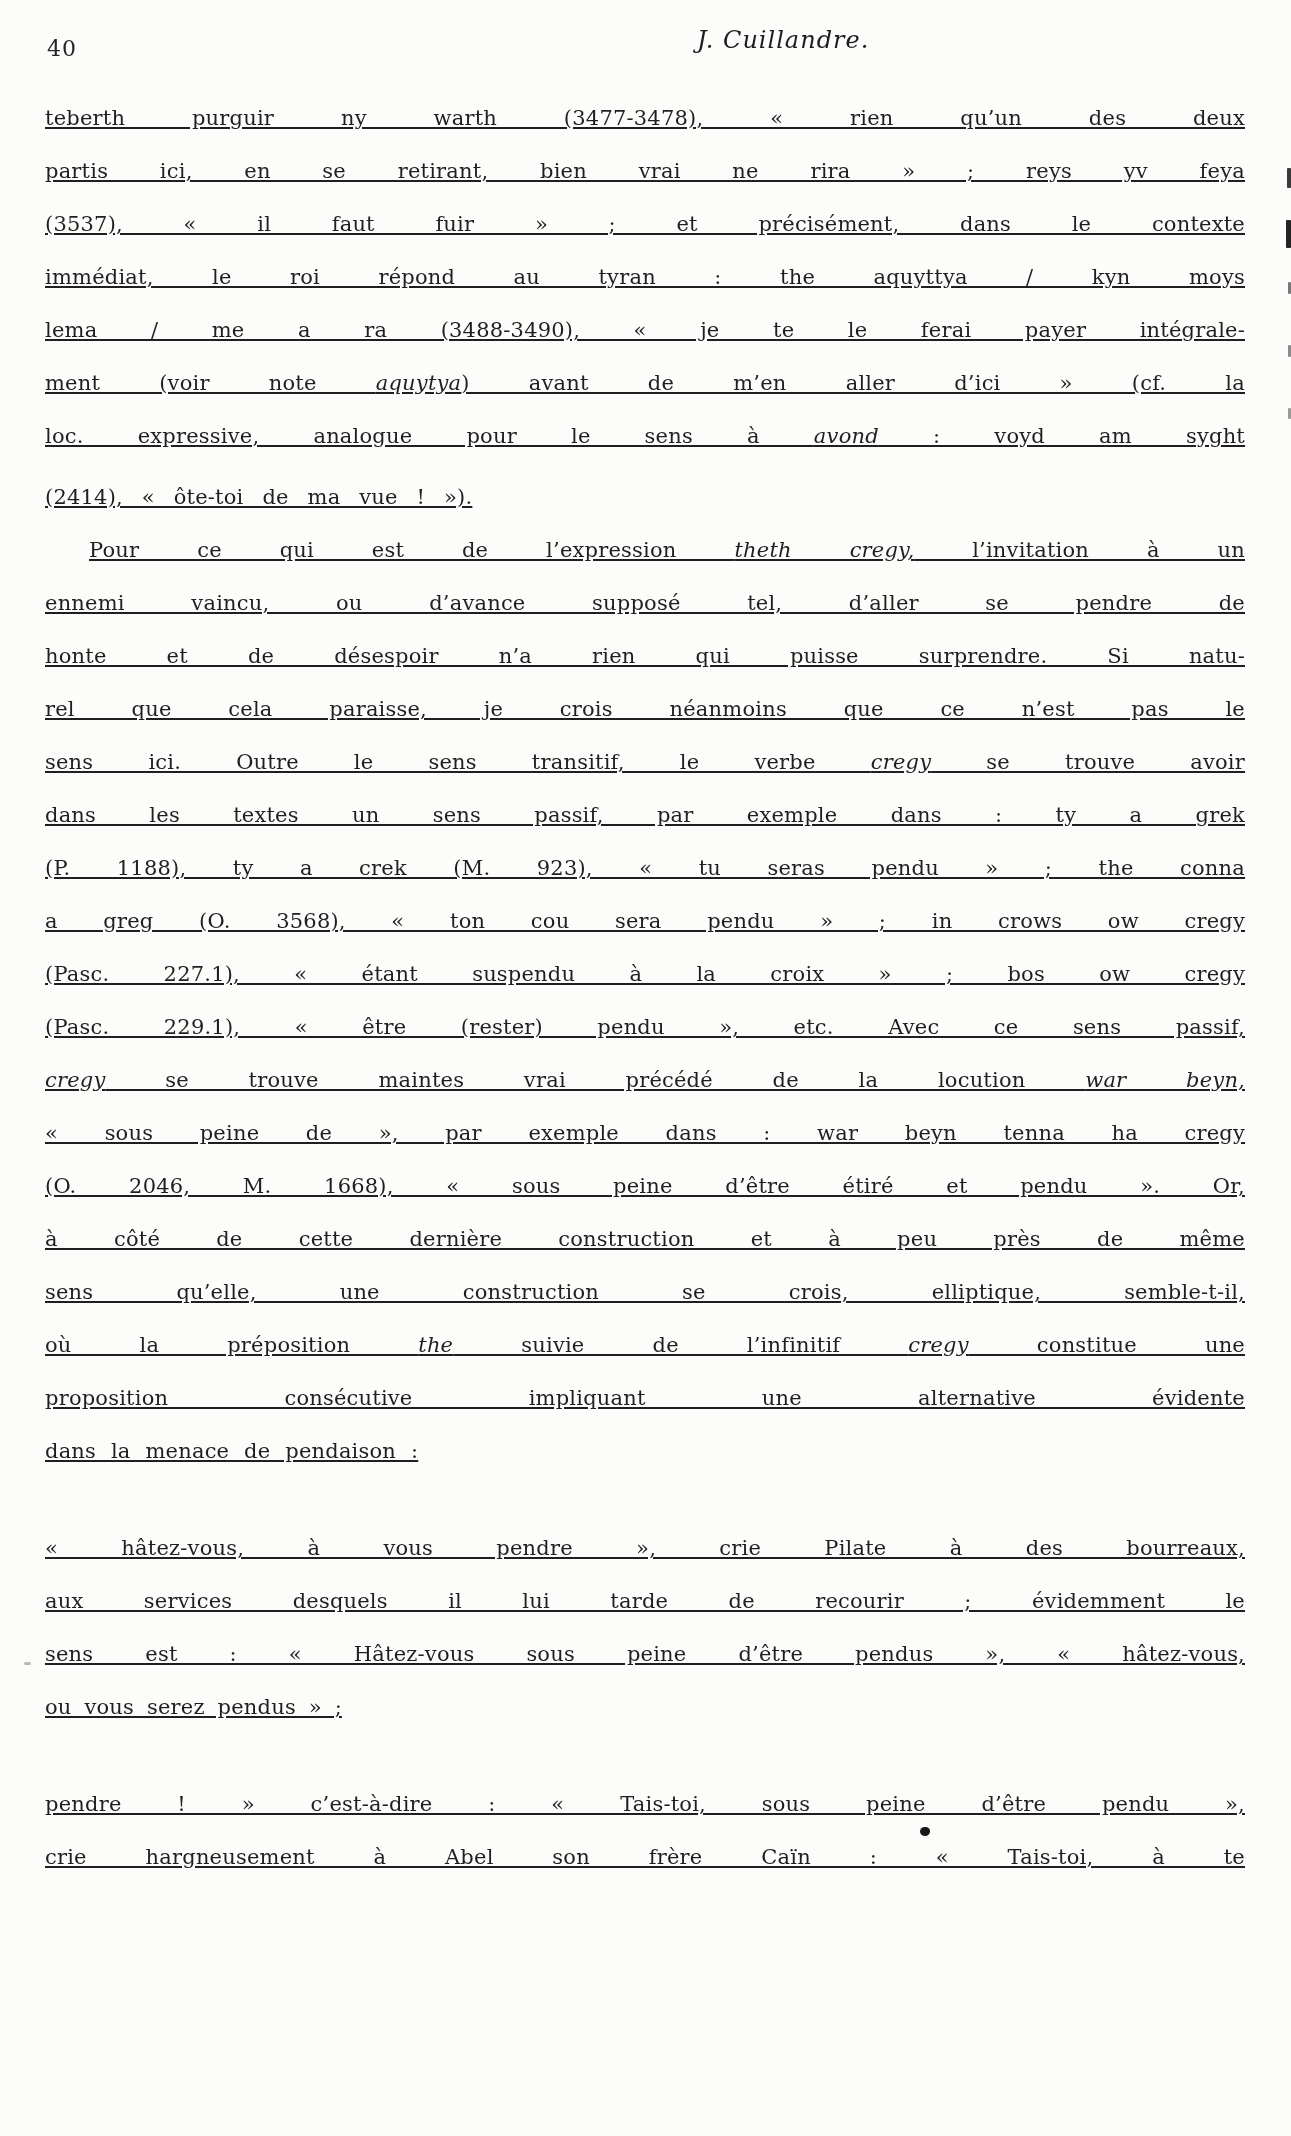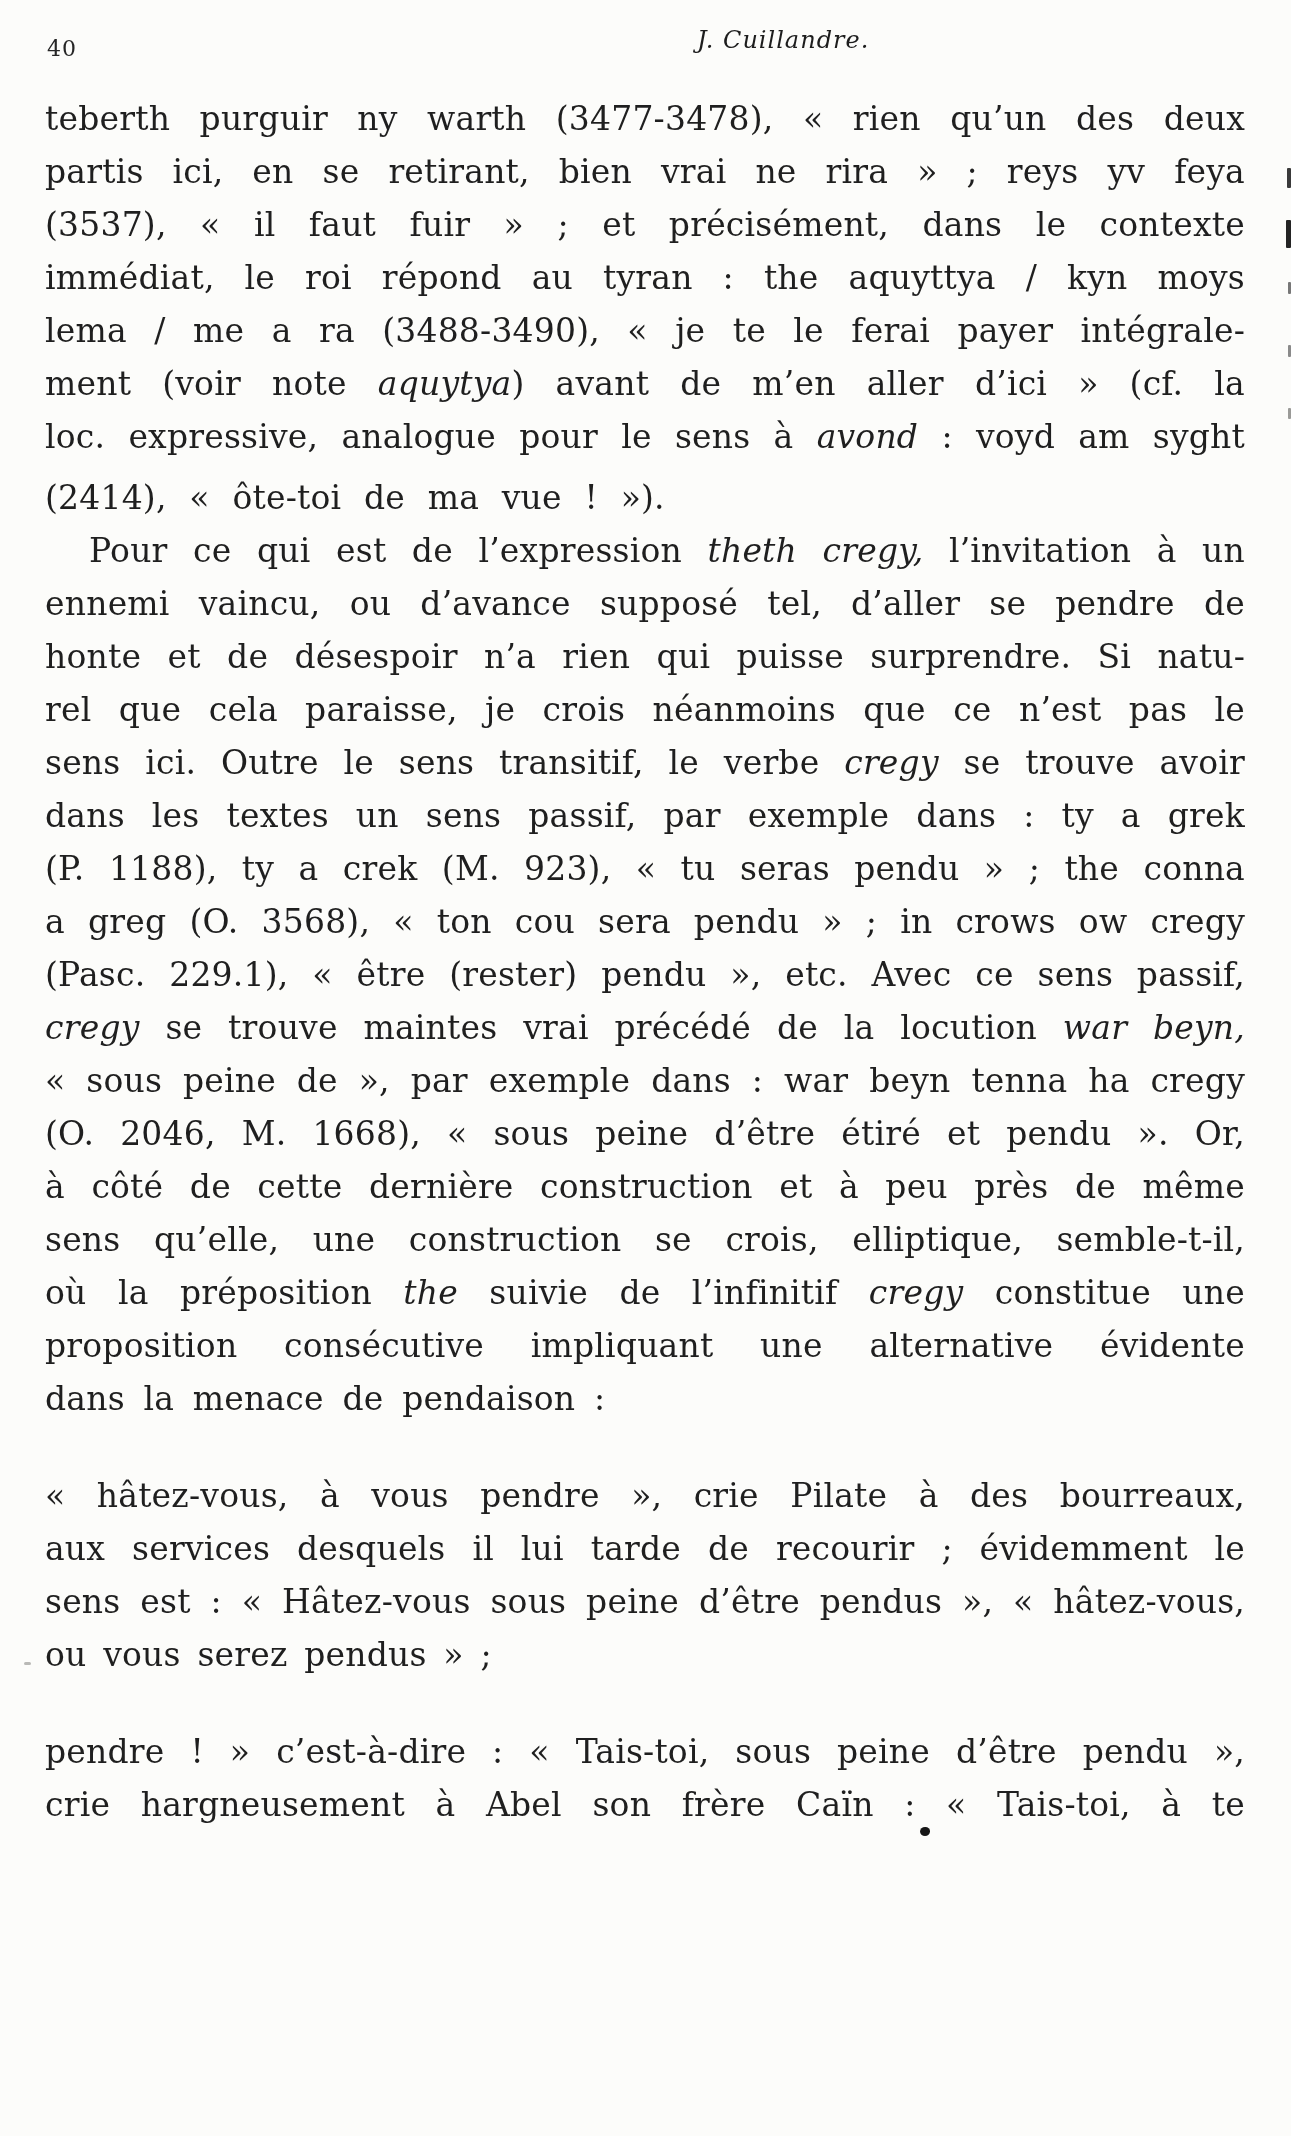--- a/index.html
+++ b/index.html
@@ -20,7 +20,7 @@
   .text-block{position:absolute;left:45px;top:92px;width:1200px;}
   .para{margin:0;}
   .line{
-    font-size:33px;
+    font-size:21px;
     line-height:53px;
     height:53px;
     white-space:nowrap;
@@ -28,6 +28,7 @@
     text-align-last:justify;
     word-spacing:3px;
     letter-spacing:0.2px;
+    text-decoration:underline;
   }
   .line.nojust{text-align:left;text-align-last:left;}
   .it{font-style:italic;}

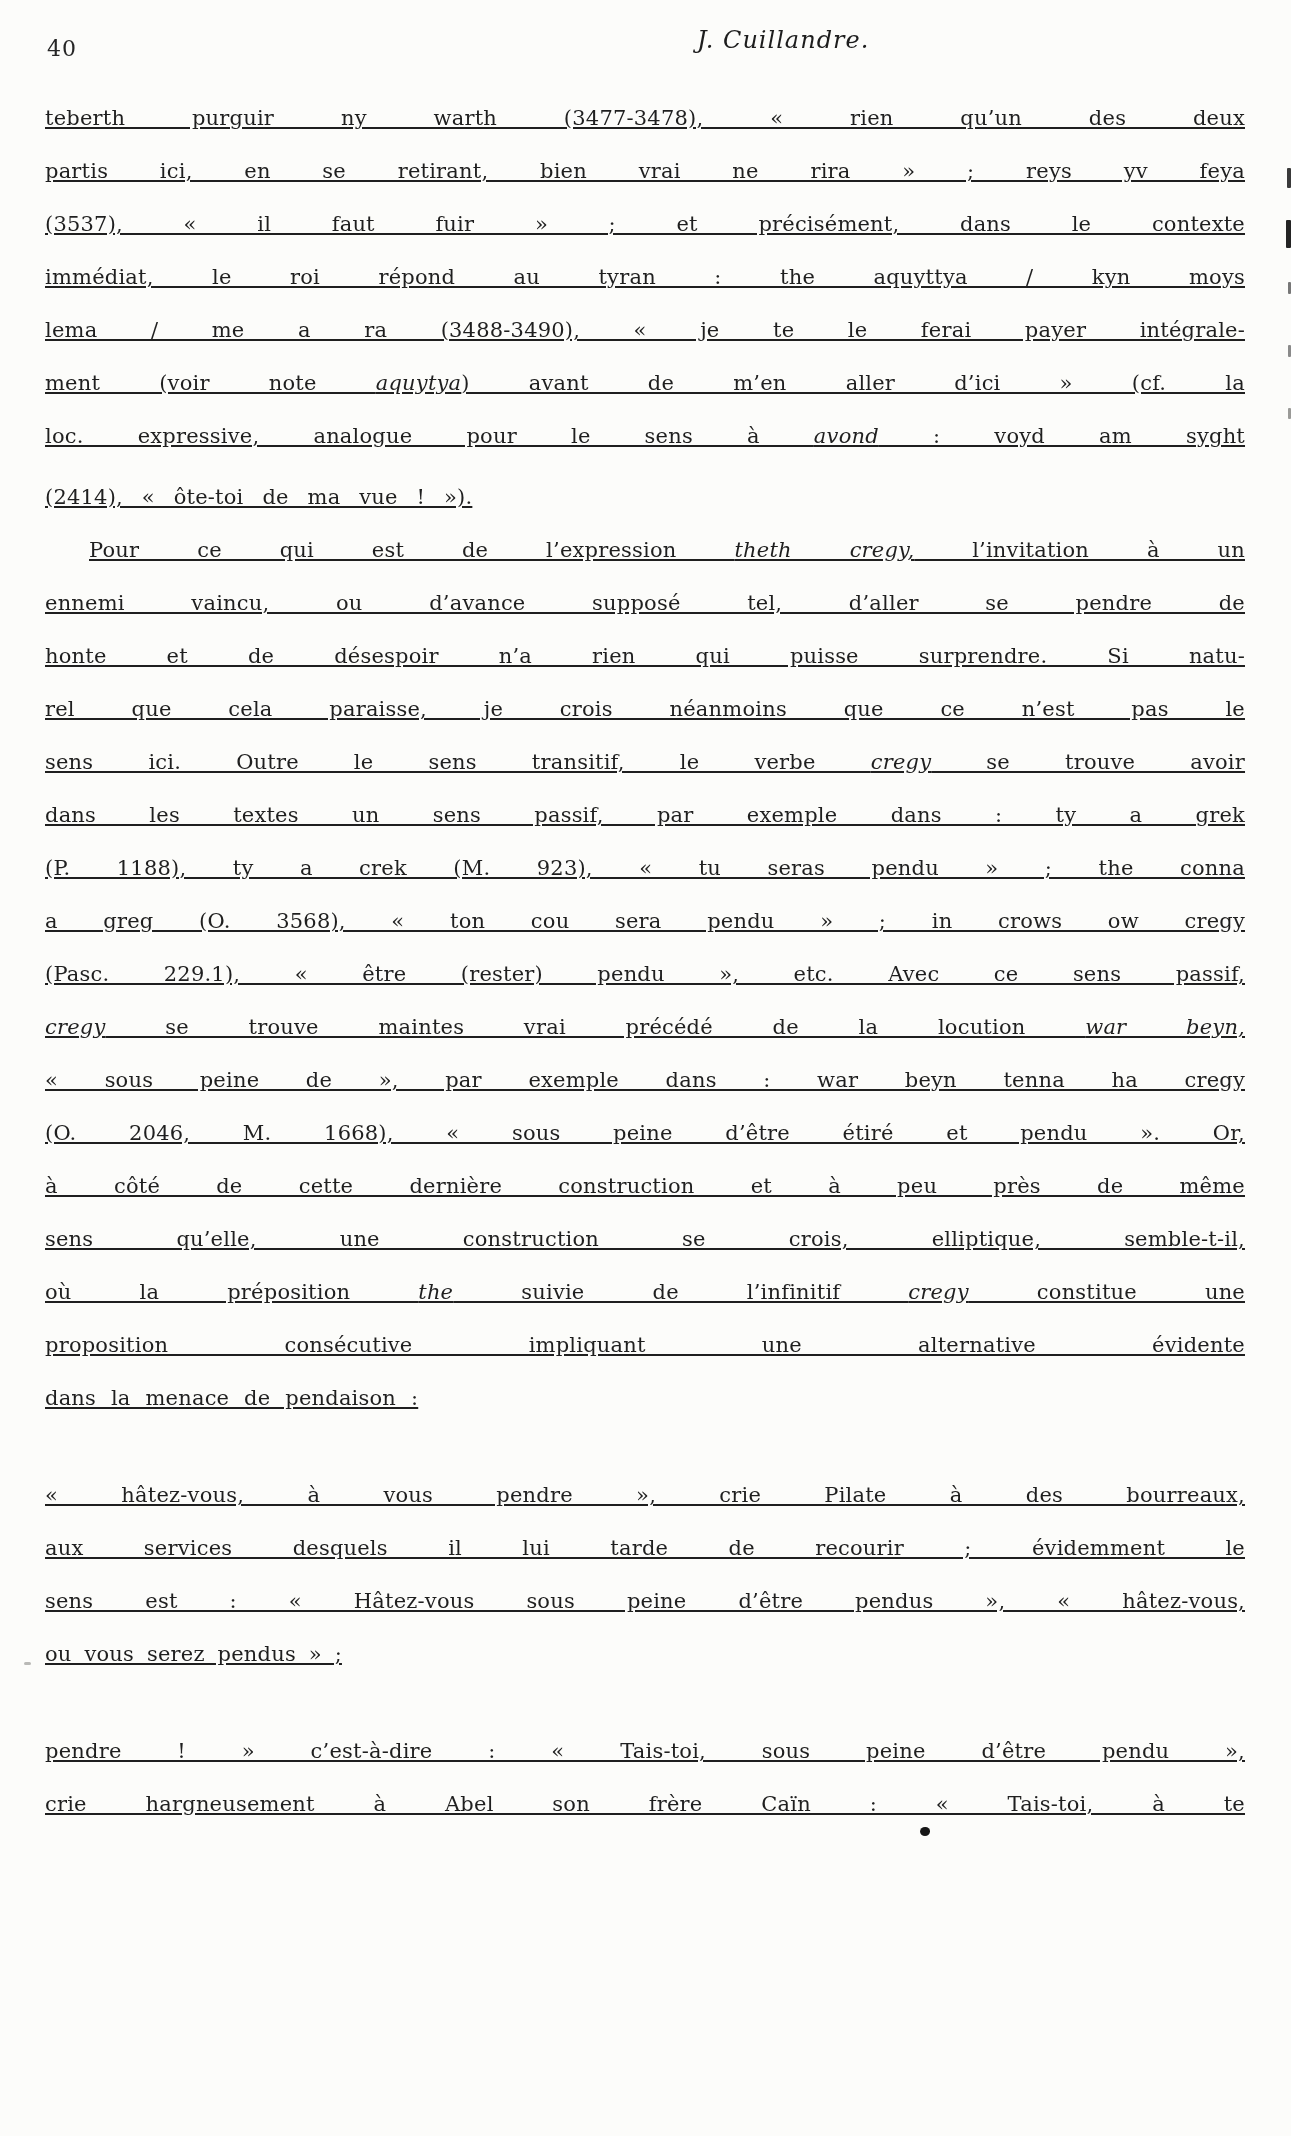--- a/index.html
+++ b/index.html
@@ -81,6 +81,7 @@
         <div class="line"><span>dans les textes un sens passif, par exemple dans : ty a grek</span></div>
         <div class="line"><span>(P. 1188), ty a crek (M. 923), « tu seras pendu » ; the conna</span></div>
         <div class="line"><span>a greg (O. 3568), « ton cou sera pendu » ; in crows ow cregy</span></div>
+        <div class="line"><span>(Pasc. 227.1), « étant suspendu à la croix » ; bos ow cregy</span></div>
         <div class="line"><span>(Pasc. 229.1), « être (rester) pendu », etc. Avec ce sens passif,</span></div>
         <div class="line"><span class="it">cregy</span><span> se trouve maintes vrai précédé de la locution </span><span class="it">war beyn,</span></div>
         <div class="line"><span>« sous peine de », par exemple dans : war beyn tenna ha cregy</span></div>

